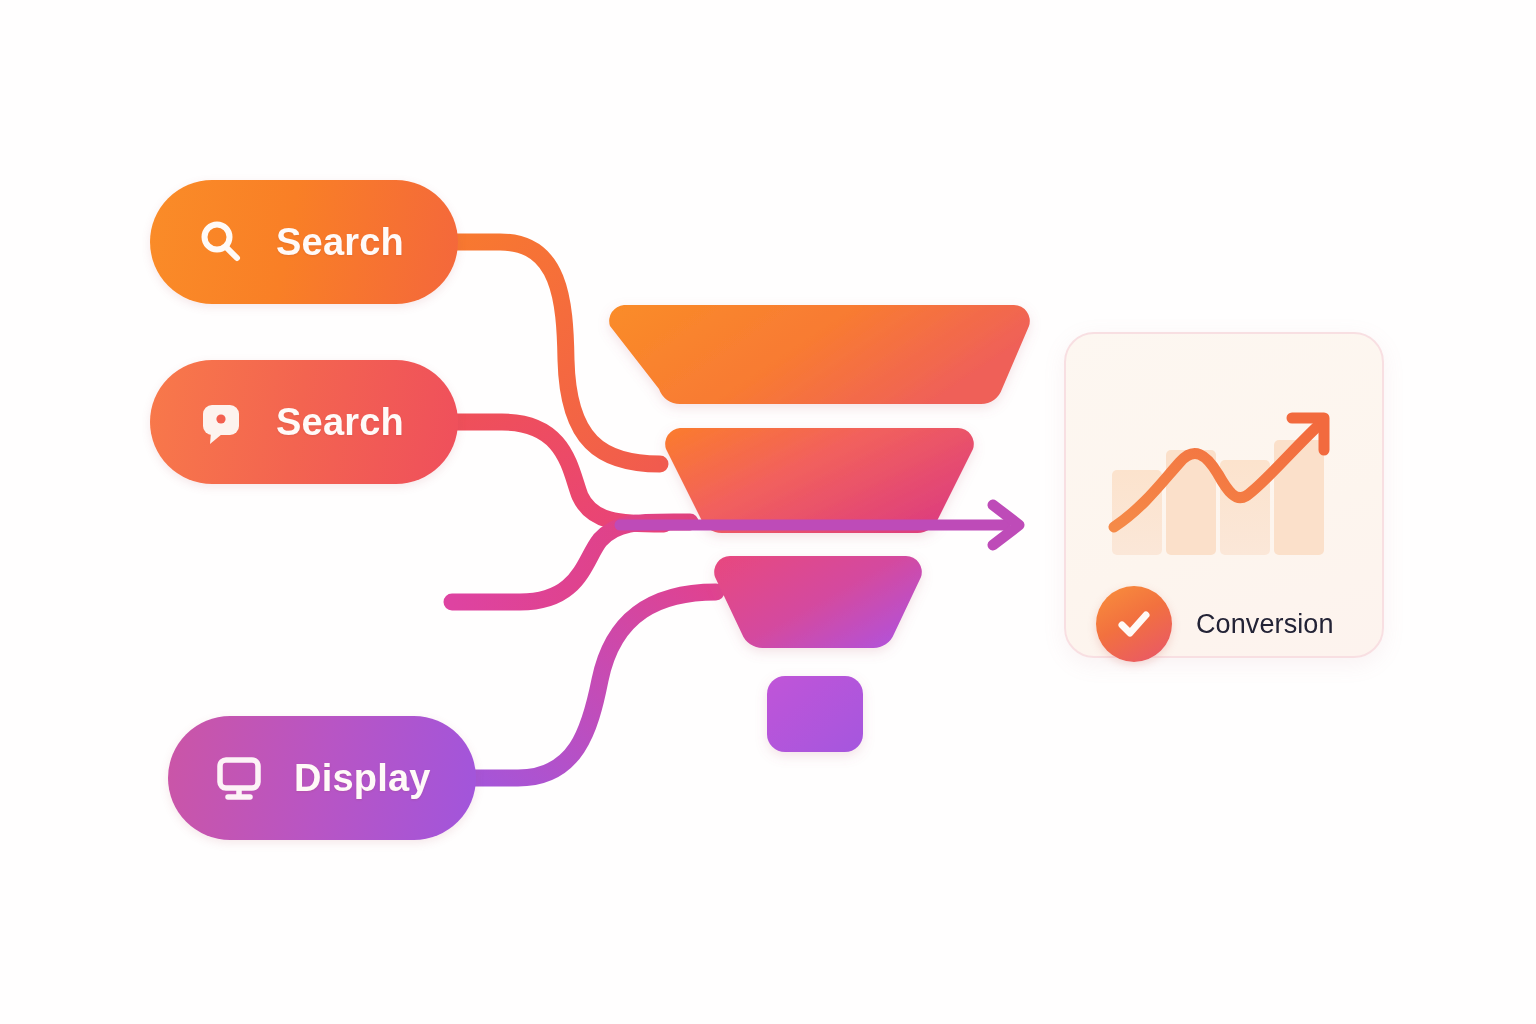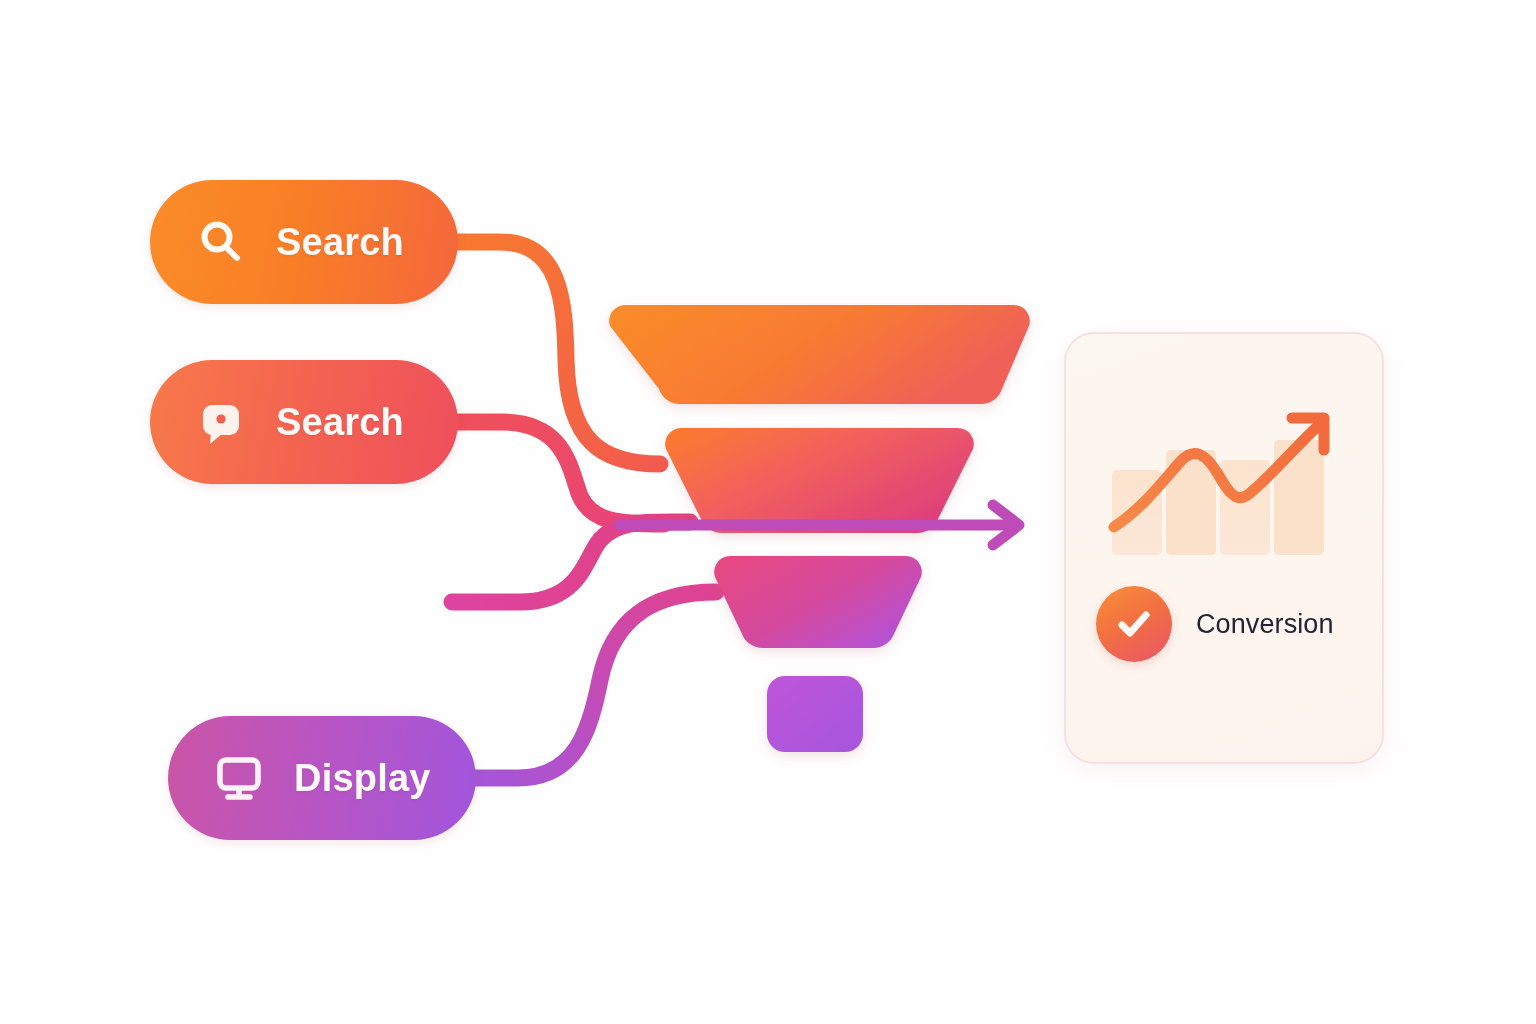--- a/index.html
+++ b/index.html
@@ -56,7 +56,7 @@
   #conv-card {
     position:absolute;
     left:1064px; top:332px;
-    width:320px; height:432px;
+    width:320px; height:326px;
     background:linear-gradient(160deg,#fdf7f1 0%,#fdf5ee 60%,#fdf3ee 100%);
     border:2px solid #f8dfe2;
     border-radius:30px;

